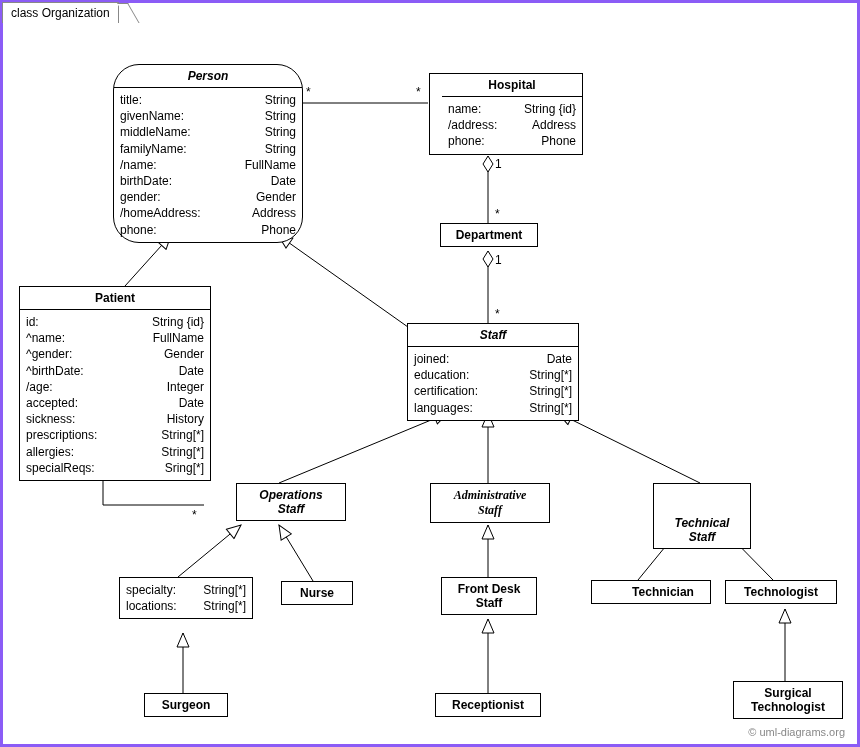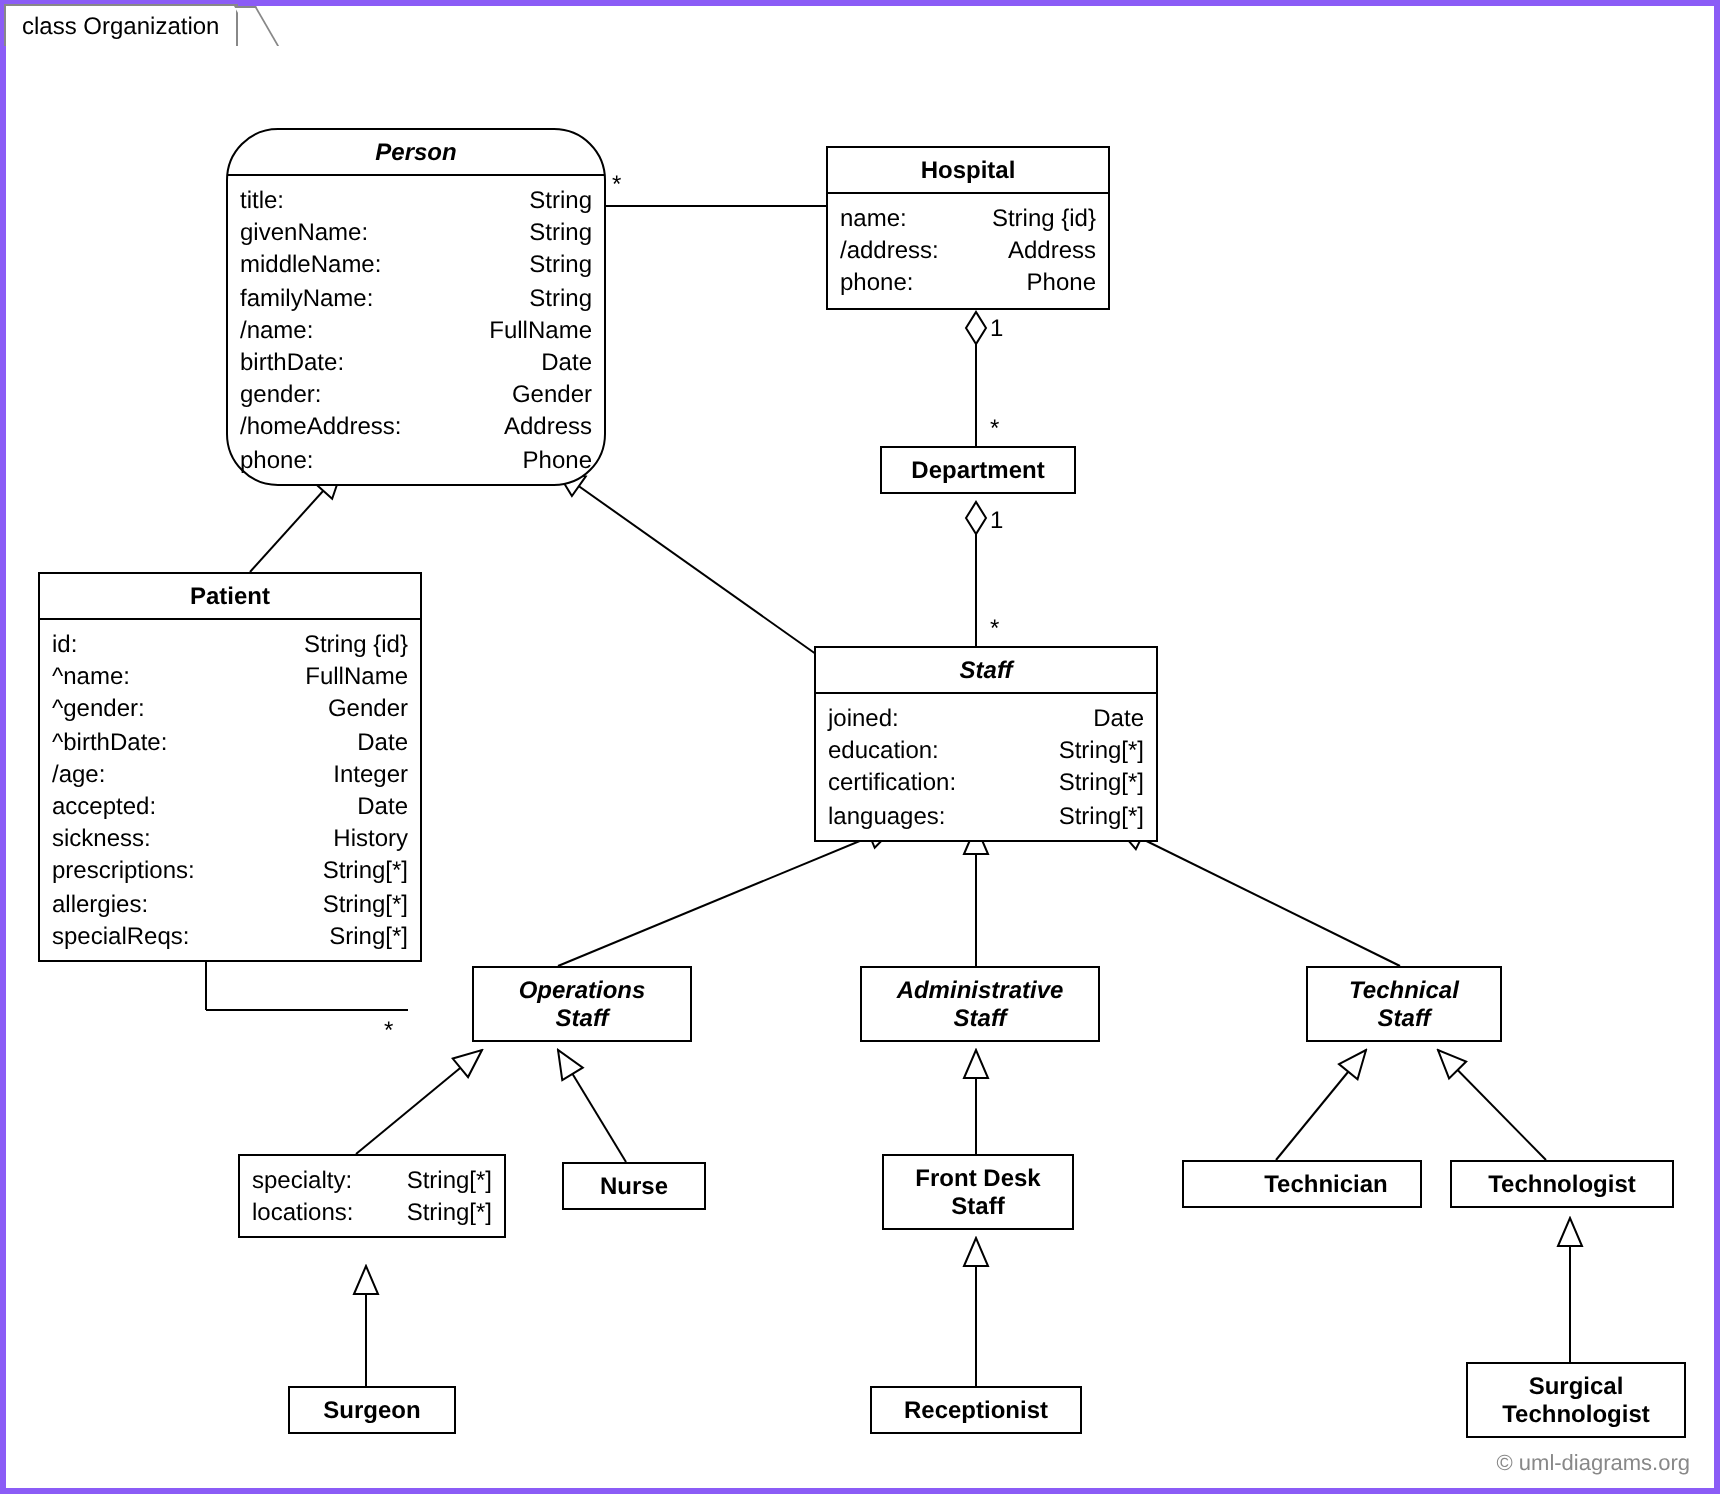--- a/index.html
+++ b/index.html
@@ -124,7 +124,7 @@
       </div>
     </div>
 
-    <div class="class-box" style="left:410px; top:48px; width:140px;">
+    <div class="class-box" style="left:426px; top:48px; width:140px;padding-left:12px;">
       <div class="class-title noitalic">Hospital</div>
       <div class="attrs">
         <div class="row">

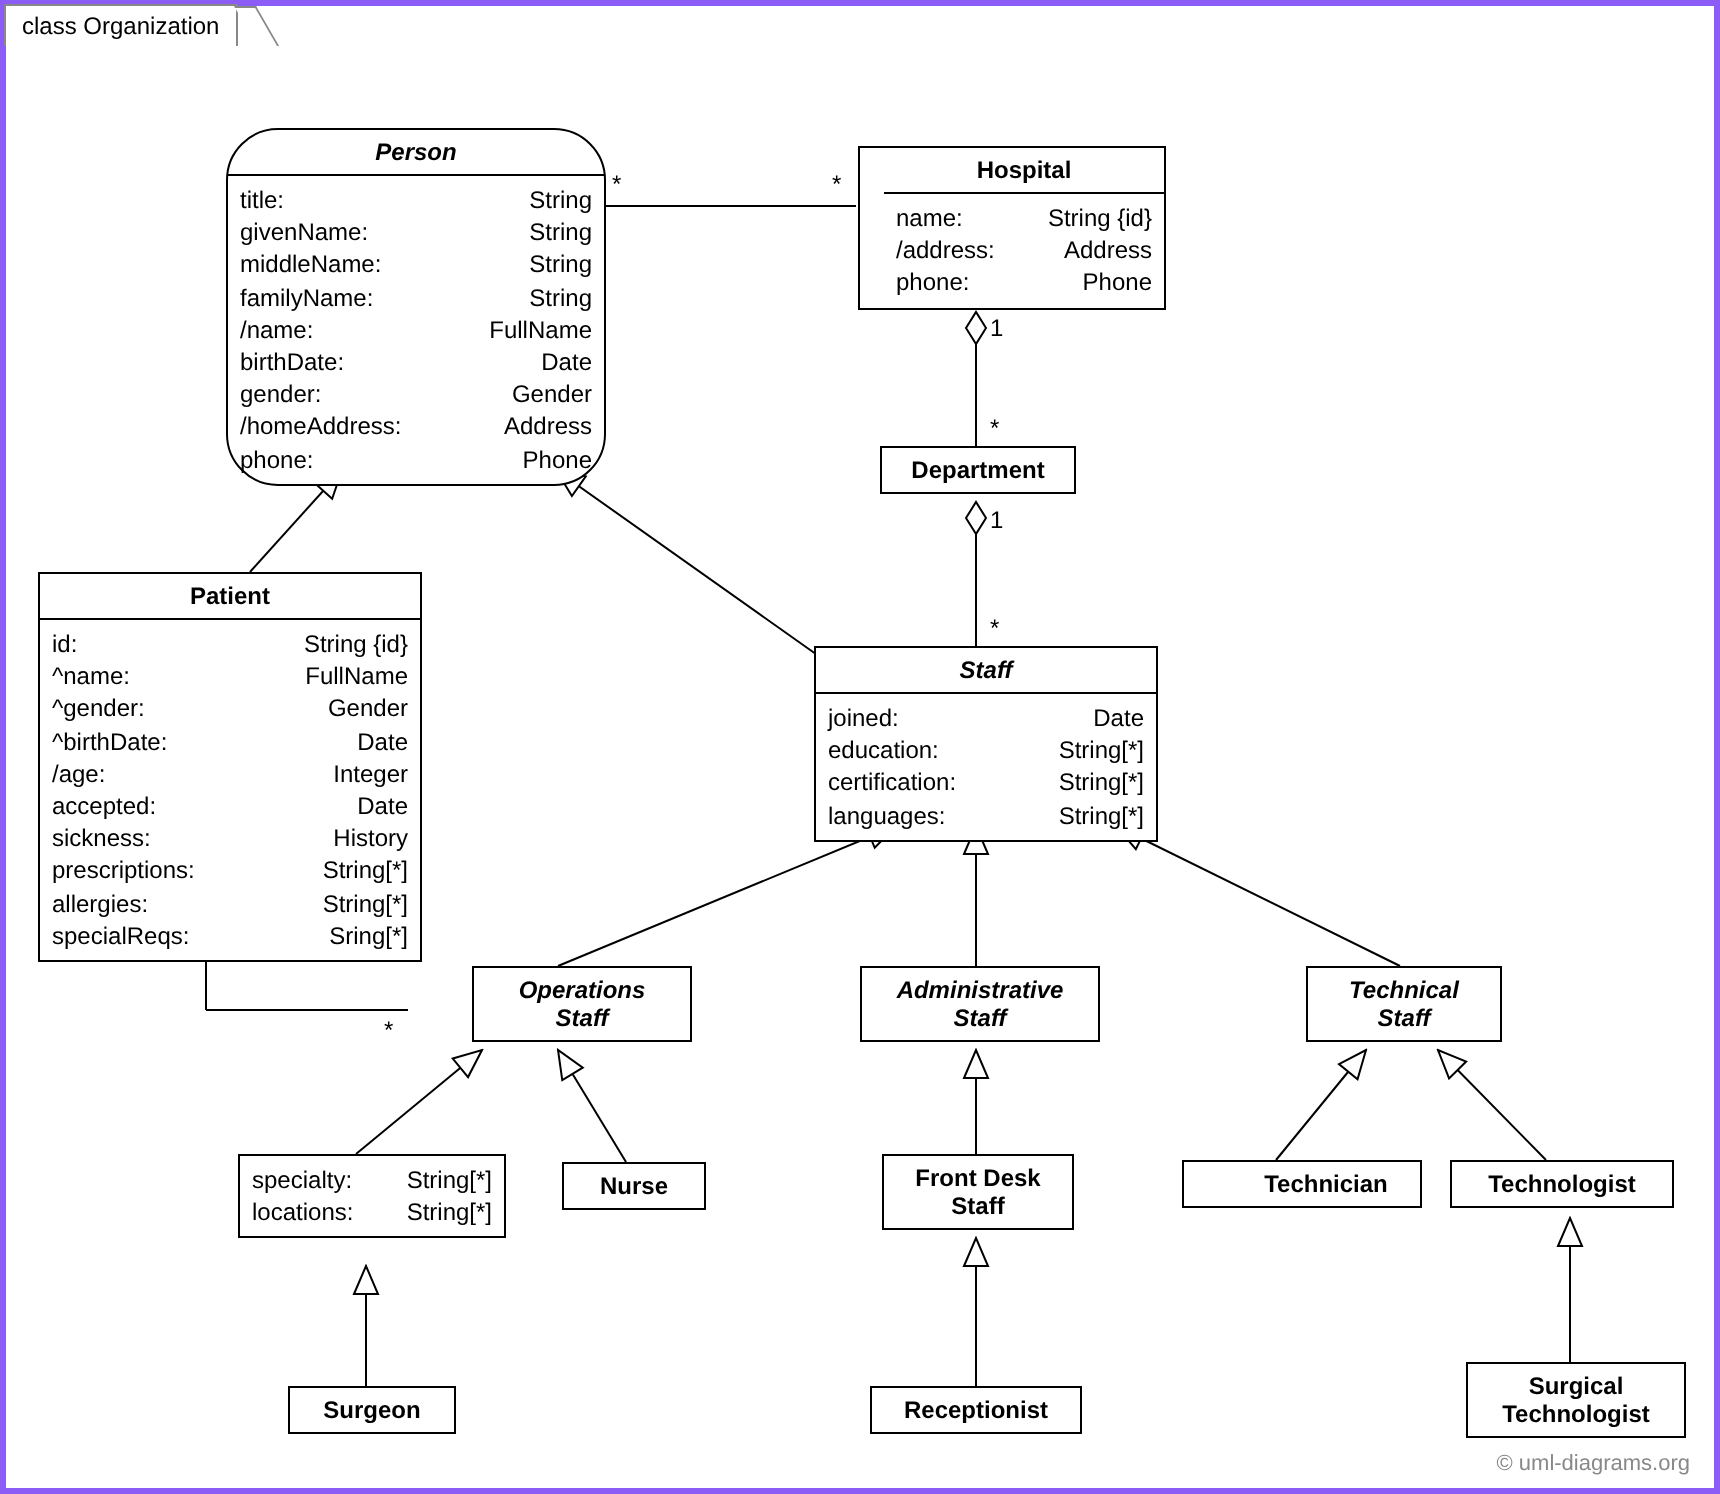--- a/index.html
+++ b/index.html
@@ -222,7 +222,7 @@
     </div>
 
     <div class="class-box" style="left:427px; top:458px; width:118px;">
-      <div class="class-title" style="border-bottom:none;">
+      <div class="class-title" style="border-bottom:none;font-family:Liberation Serif, serif;">
         <span>Administrative</span><br>
         <span>Staff</span>
       </div>

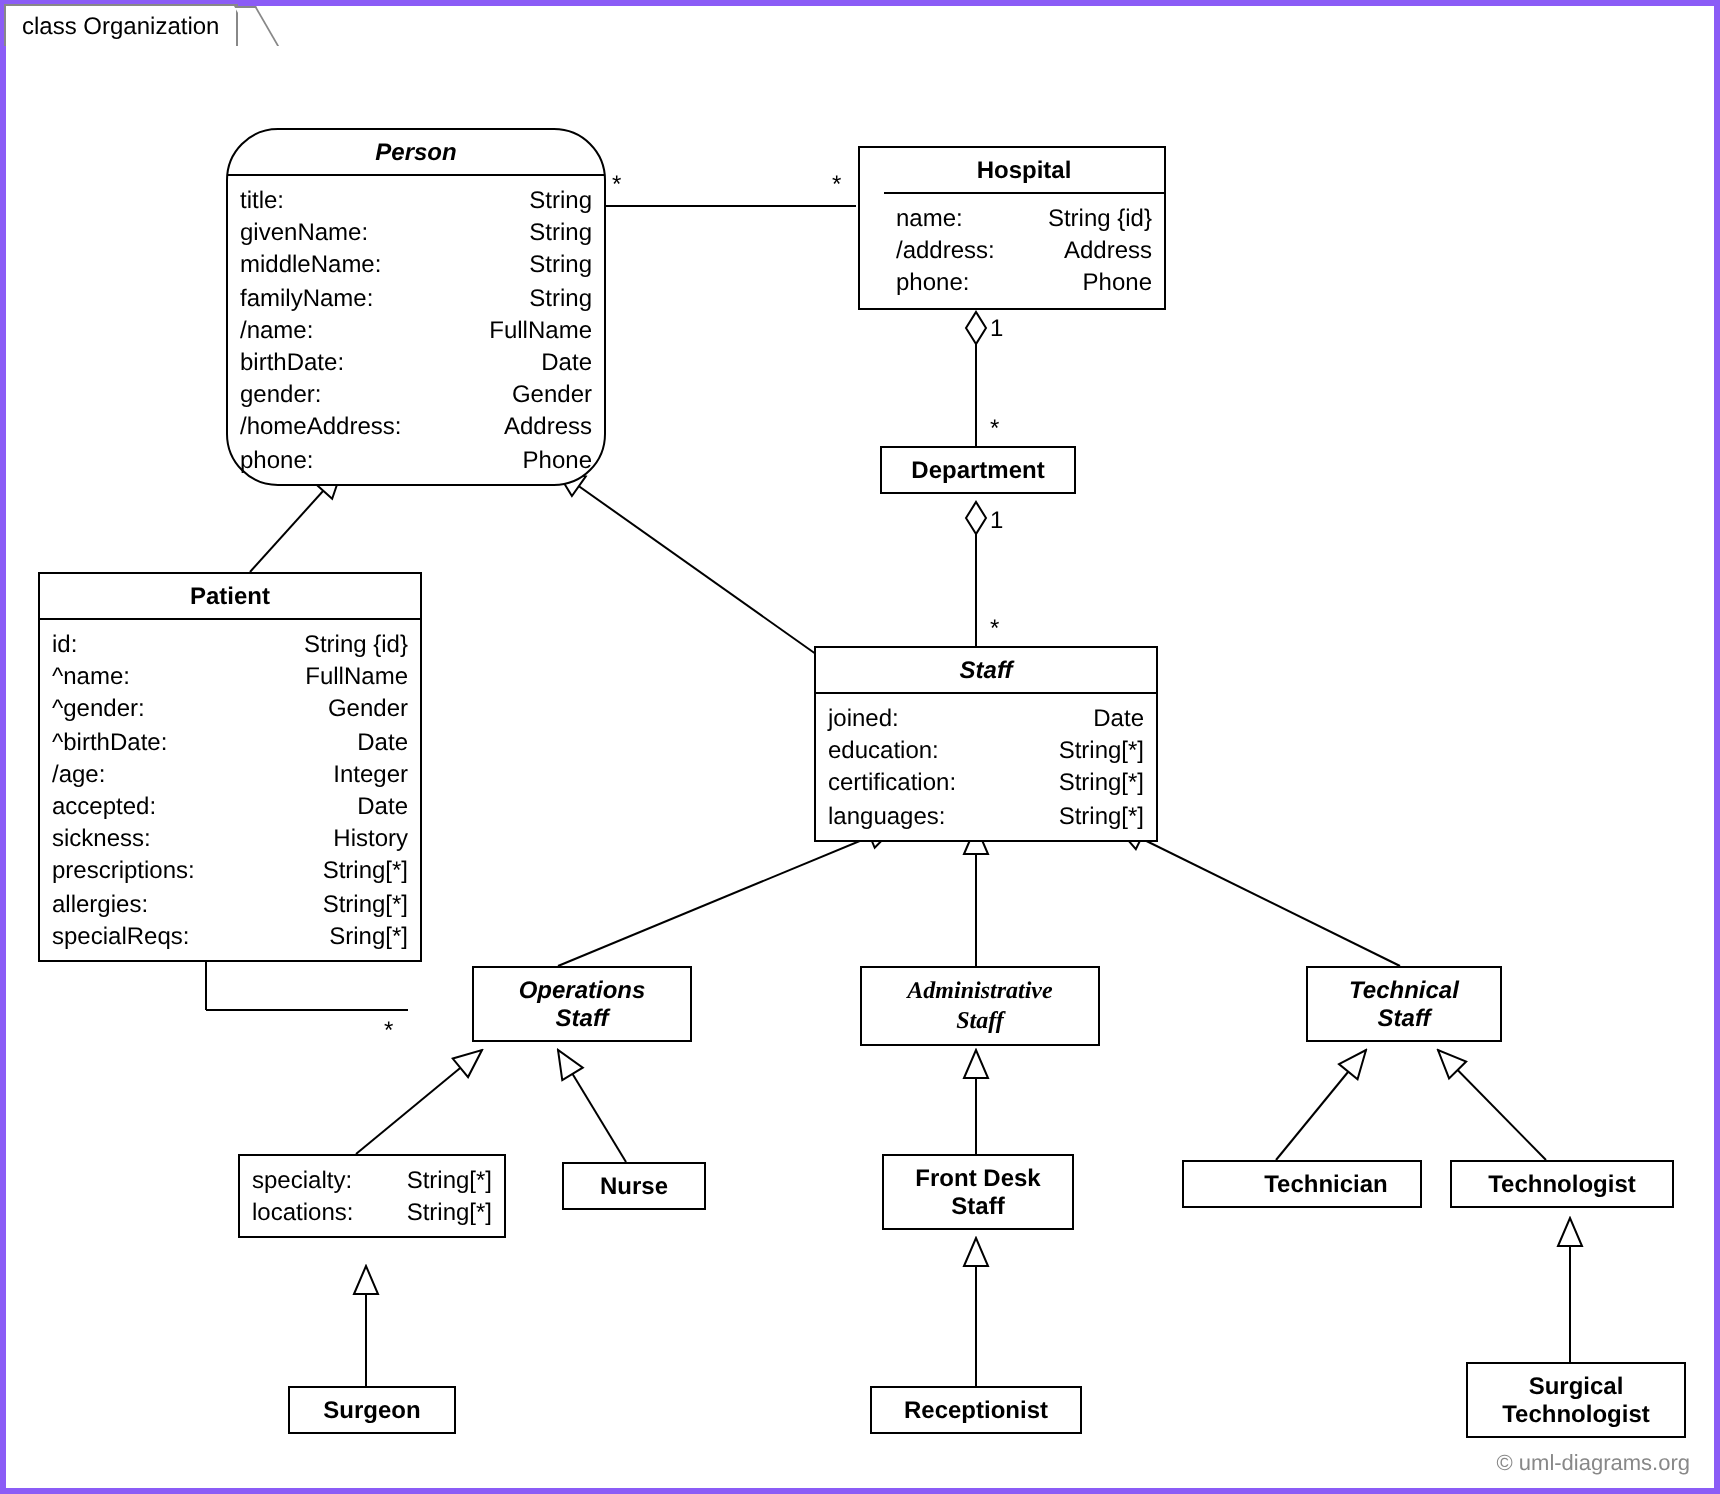--- a/index.html
+++ b/index.html
@@ -229,7 +229,7 @@
     </div>
 
     <div class="class-box" style="left:650px; top:458px; width:96px;">
-      <div class="class-title" style="border-bottom:none;">
+      <div class="class-title" style="border-bottom:none;margin-top:28px;">
         <span>Technical</span><br>
         <span>Staff</span>
       </div>

